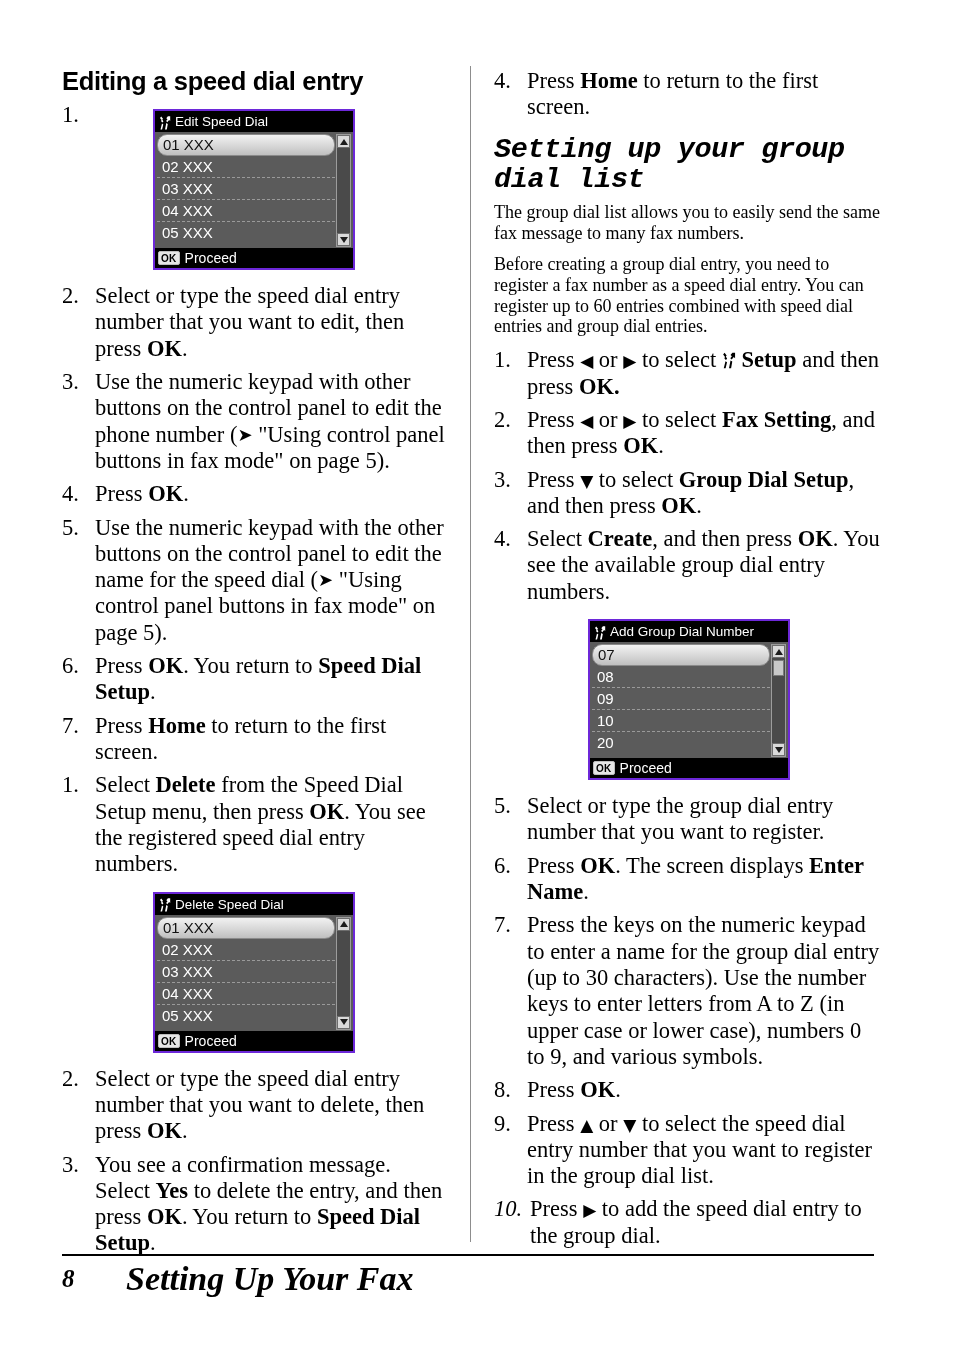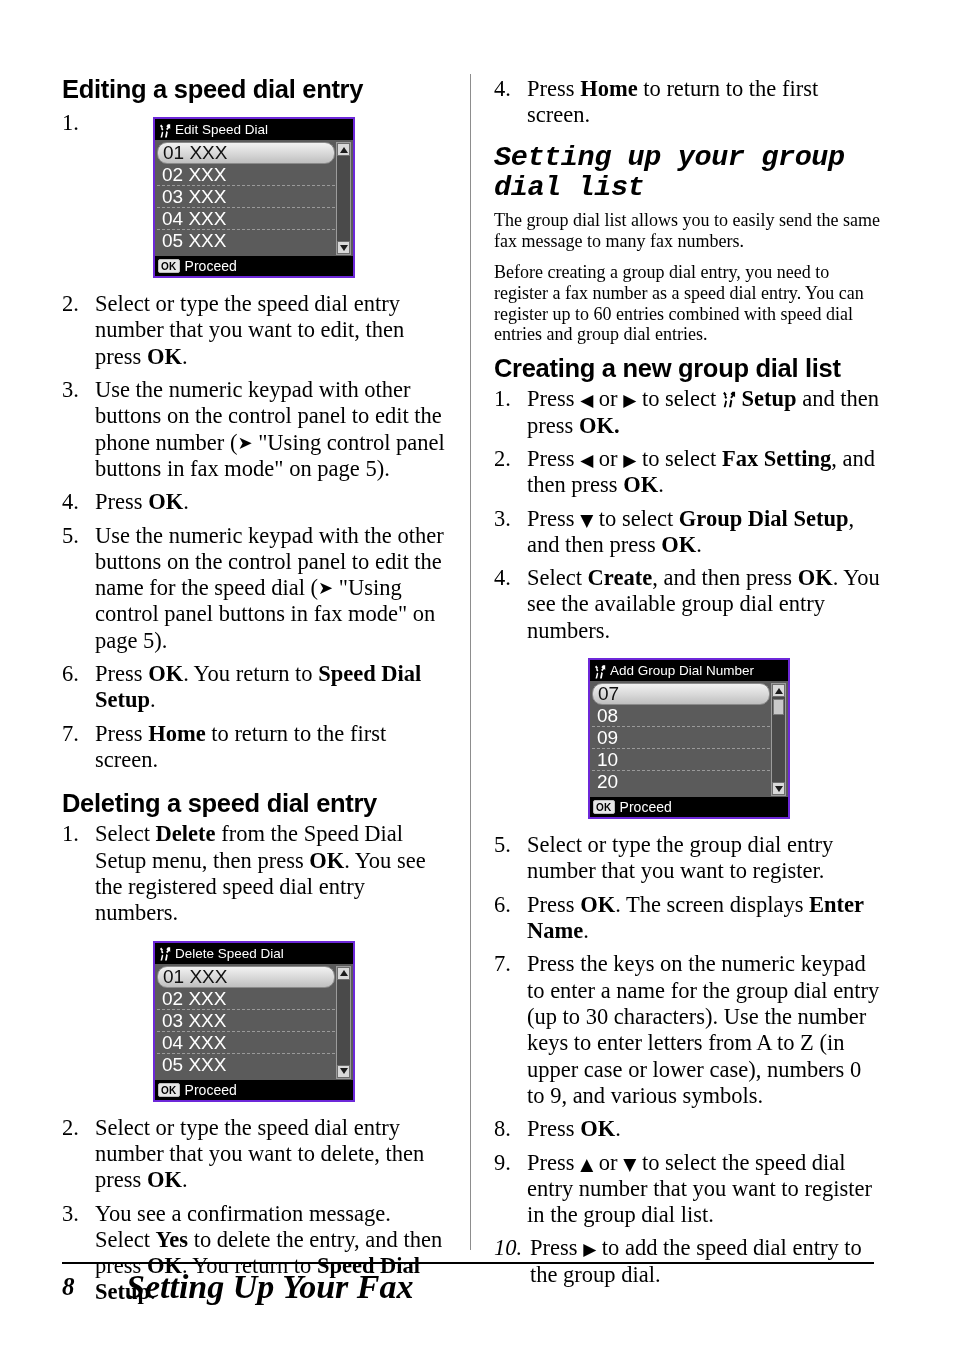--- a/index.html
+++ b/index.html
@@ -16,7 +16,7 @@
 
   .page {
     position: absolute;
-    left: 0; top: 8px;
+    left: 0; top: 0;
     width: 954px; height: 968px;
   }
 

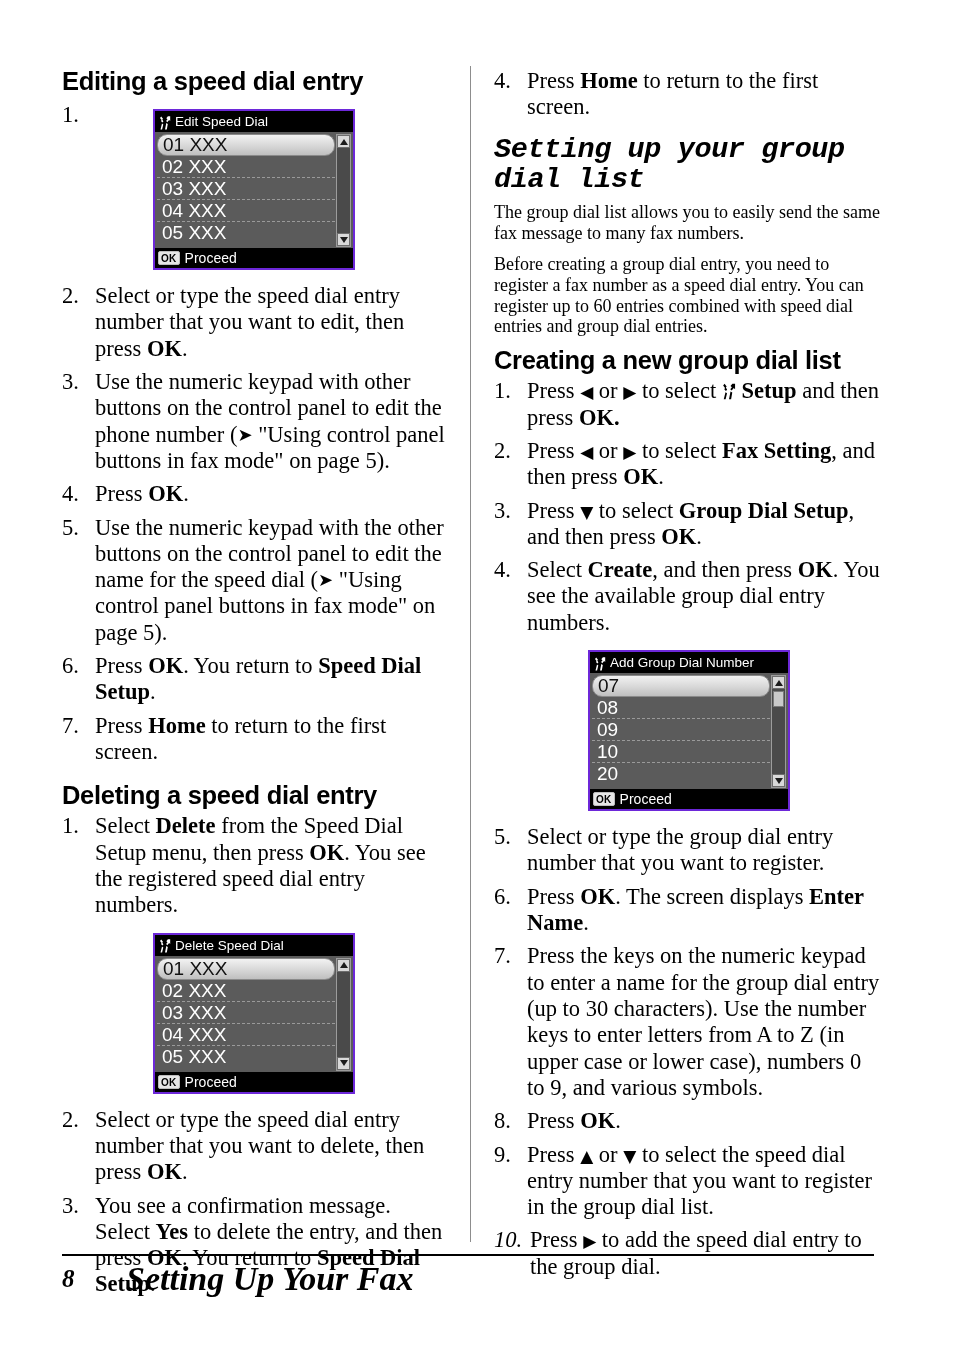--- a/index.html
+++ b/index.html
@@ -157,7 +157,7 @@
     height: 22px;
     line-height: 22px;
     color: #ffffff;
-    font-size: 19px;
+    font-size: 15px;
     padding-left: 5px;
     border-bottom: 1px dashed #9a9a9a;
     box-sizing: border-box;

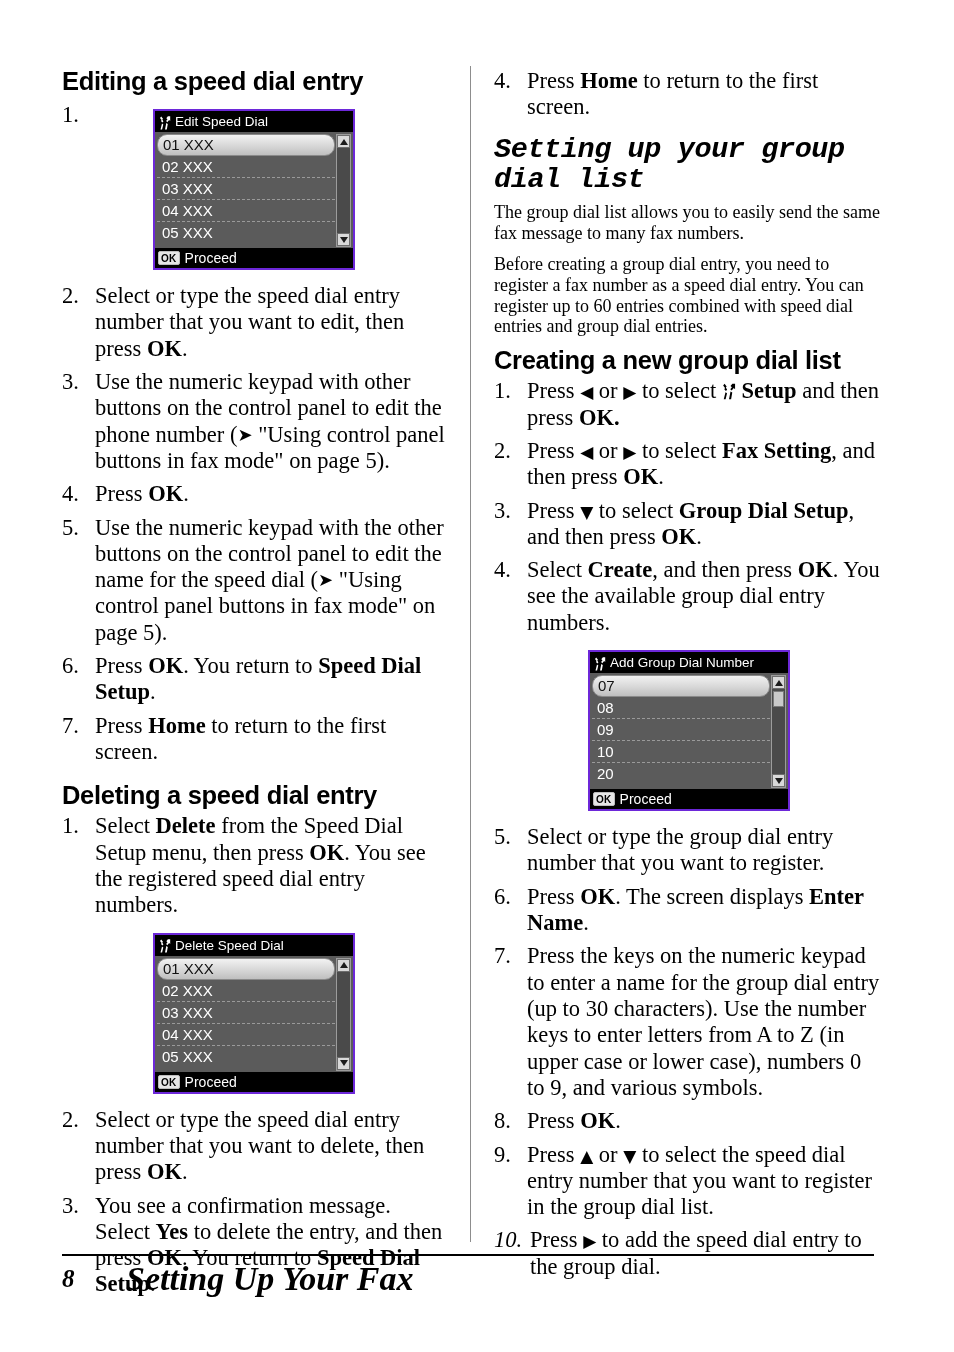--- a/index.html
+++ b/index.html
@@ -418,7 +418,6 @@
     <p class="body-para">The group dial list allows you to easily send the same fax message to many fax numbers.</p>
     <p class="body-para">Before creating a group dial entry, you need to register a fax number as a speed dial entry. You can register up to 60 entries combined with speed dial entries and group dial entries.</p>
 
-    <h2 class="section-head">Creating a new group dial list</h2>
 
     <ol class="steps">
       <li>

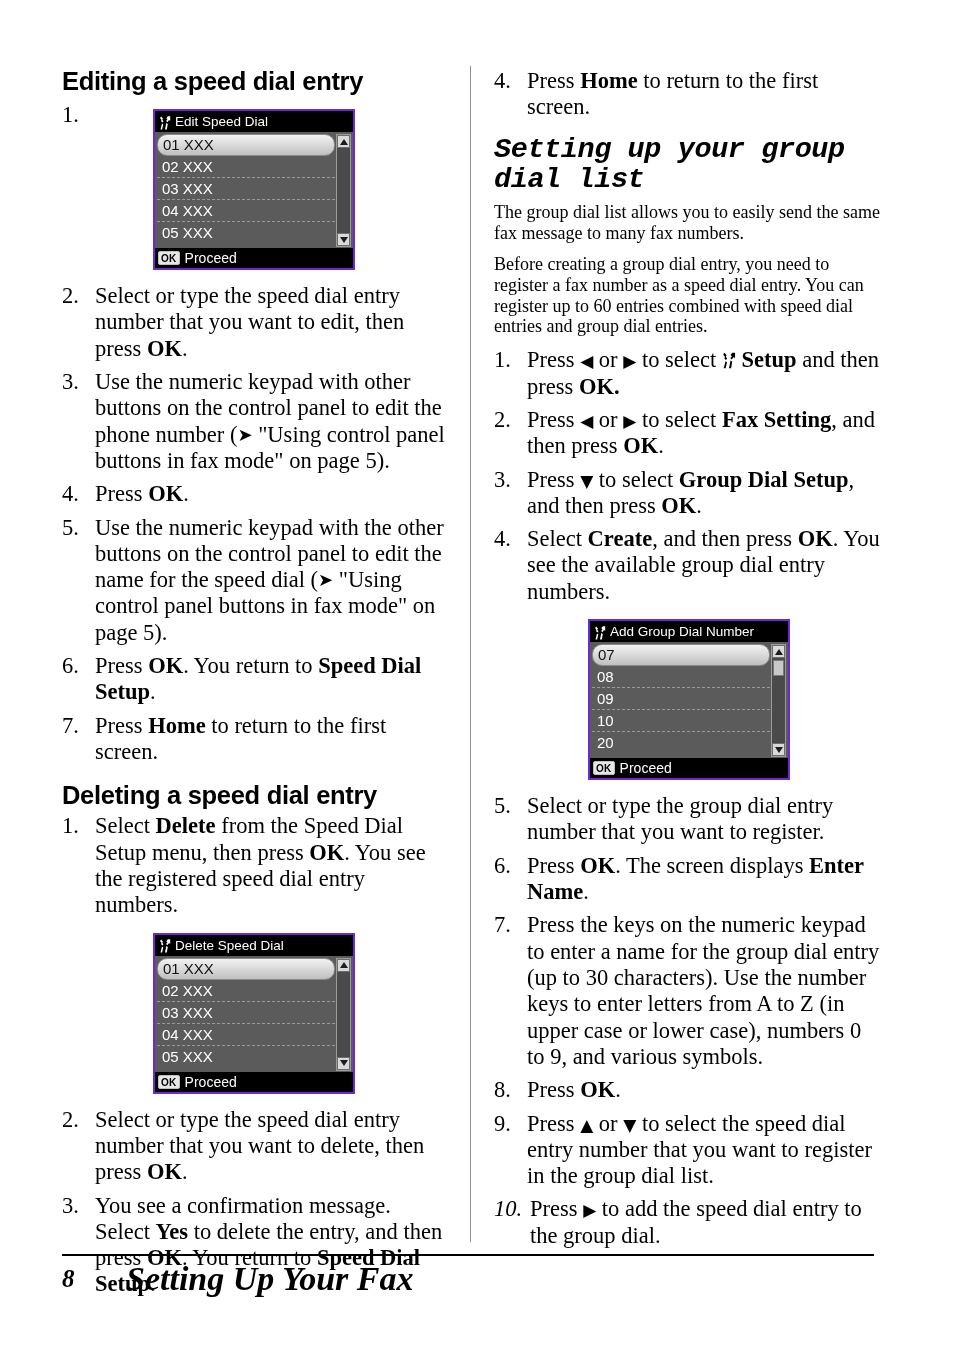--- a/index.html
+++ b/index.html
@@ -346,7 +346,6 @@
       </li>
     </ol>
 
-    <h2 class="section-head spaced">Deleting a speed dial entry</h2>
 
     <ol class="steps">
       <li>

